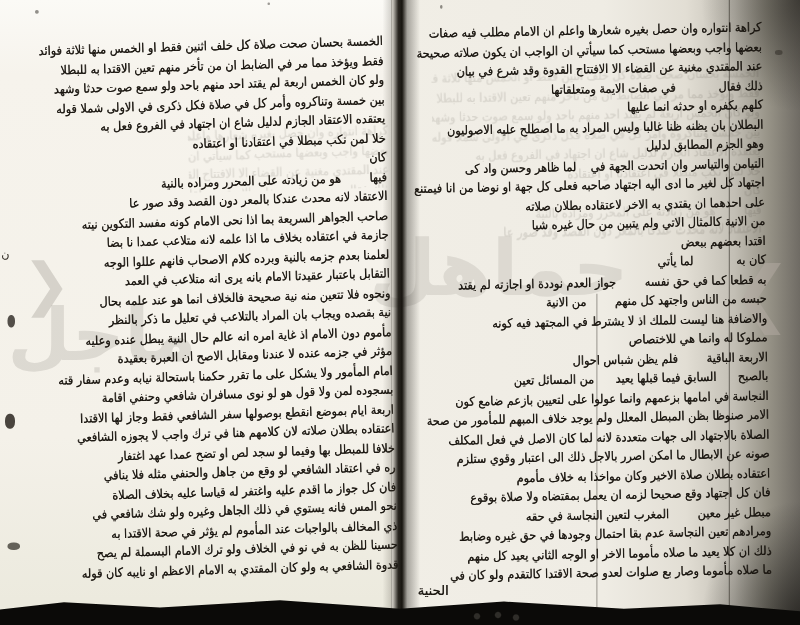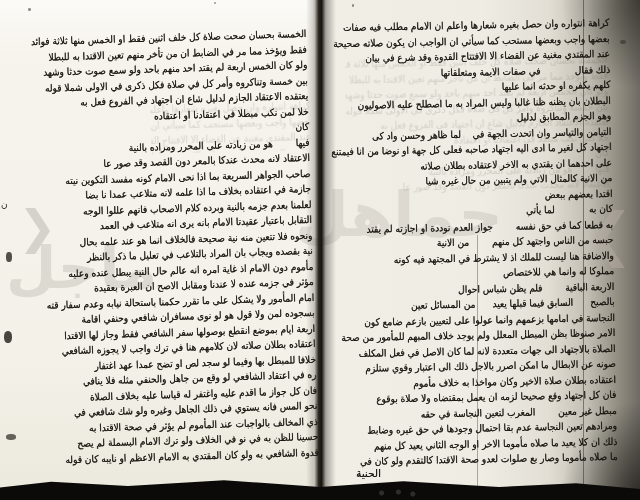--- a/index.html
+++ b/index.html
@@ -35,7 +35,7 @@
   .ghost-left{left:150px;top:98px;width:160px;height:52px;transform:rotate(-1.5deg);}
   .ghost-right{left:345px;top:52px;width:262px;height:140px;transform:rotate(-1deg);}
   .catchword{position:absolute;left:334px;top:467px;z-index:4;direction:rtl;
-    font-size:10.5px;color:#1b1711;text-shadow:.3px 0 0 rgba(27,23,17,.8);padding-left:22px;}
+    font-size:10.5px;color:#1b1711;text-shadow:.3px 0 0 rgba(27,23,17,.8);}
   .margin-note{position:absolute;left:1px;top:199px;z-index:4;font-size:9px;color:#241f17;}
   
   .watermark{position:absolute;z-index:3;color:#a8a49c;pointer-events:none;

